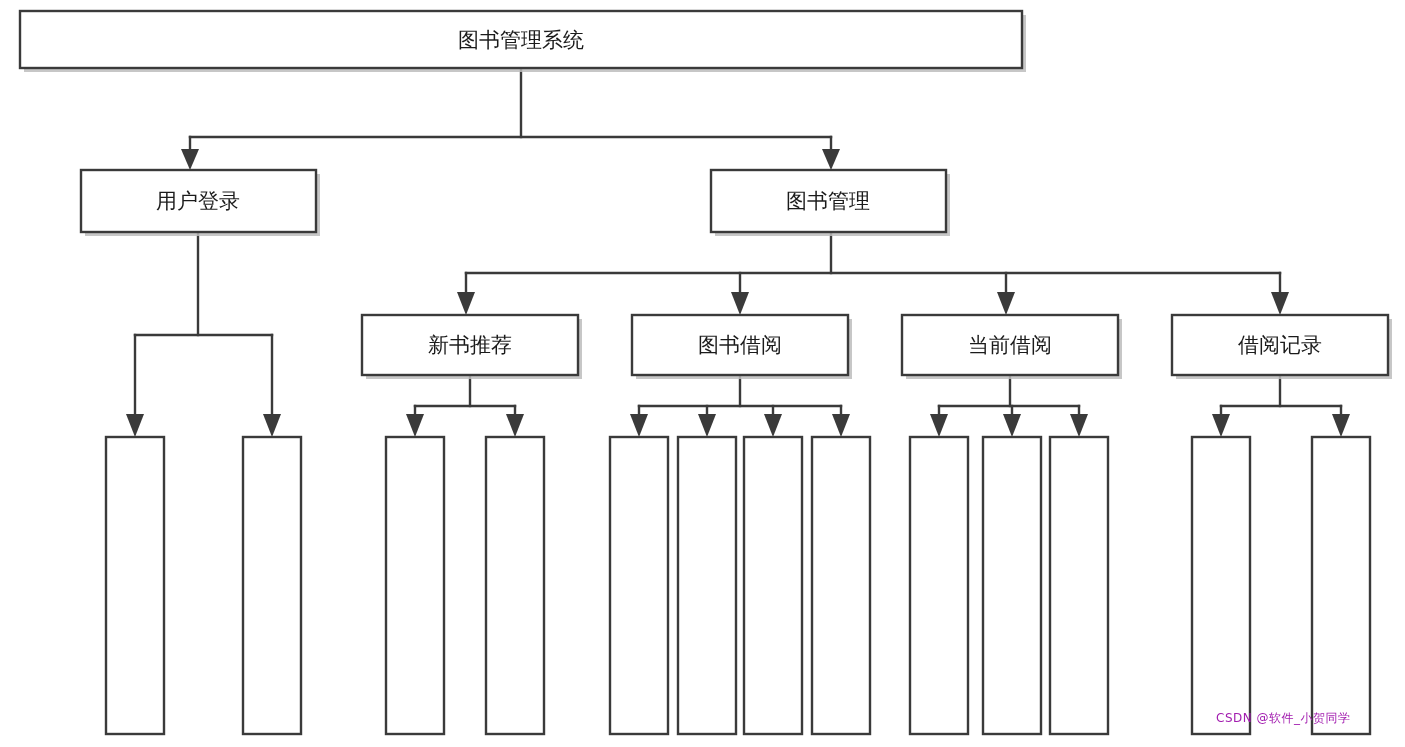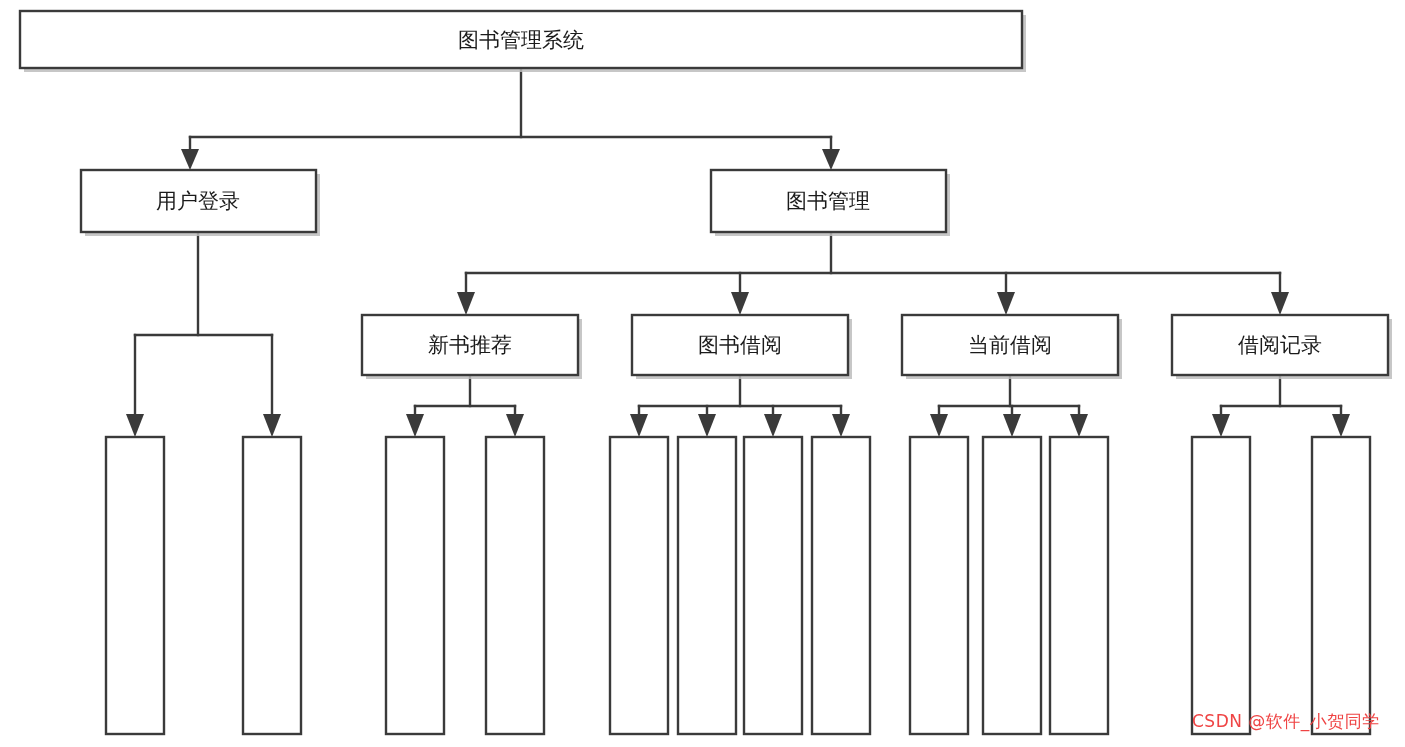--- a/index.html
+++ b/index.html
@@ -64,11 +64,12 @@
   .watermark {
     position: absolute;
     font-family: "DejaVu Sans", "Liberation Sans", sans-serif;
-    font-size: 17px;
-    color: #ef4444;
+    font-size: 12px;
+    color: #a21caf;
     letter-spacing: 0.5px;
     white-space: nowrap;
     user-select: none;
+    padding-left: 24px;
   }
 </style>
 </head>

